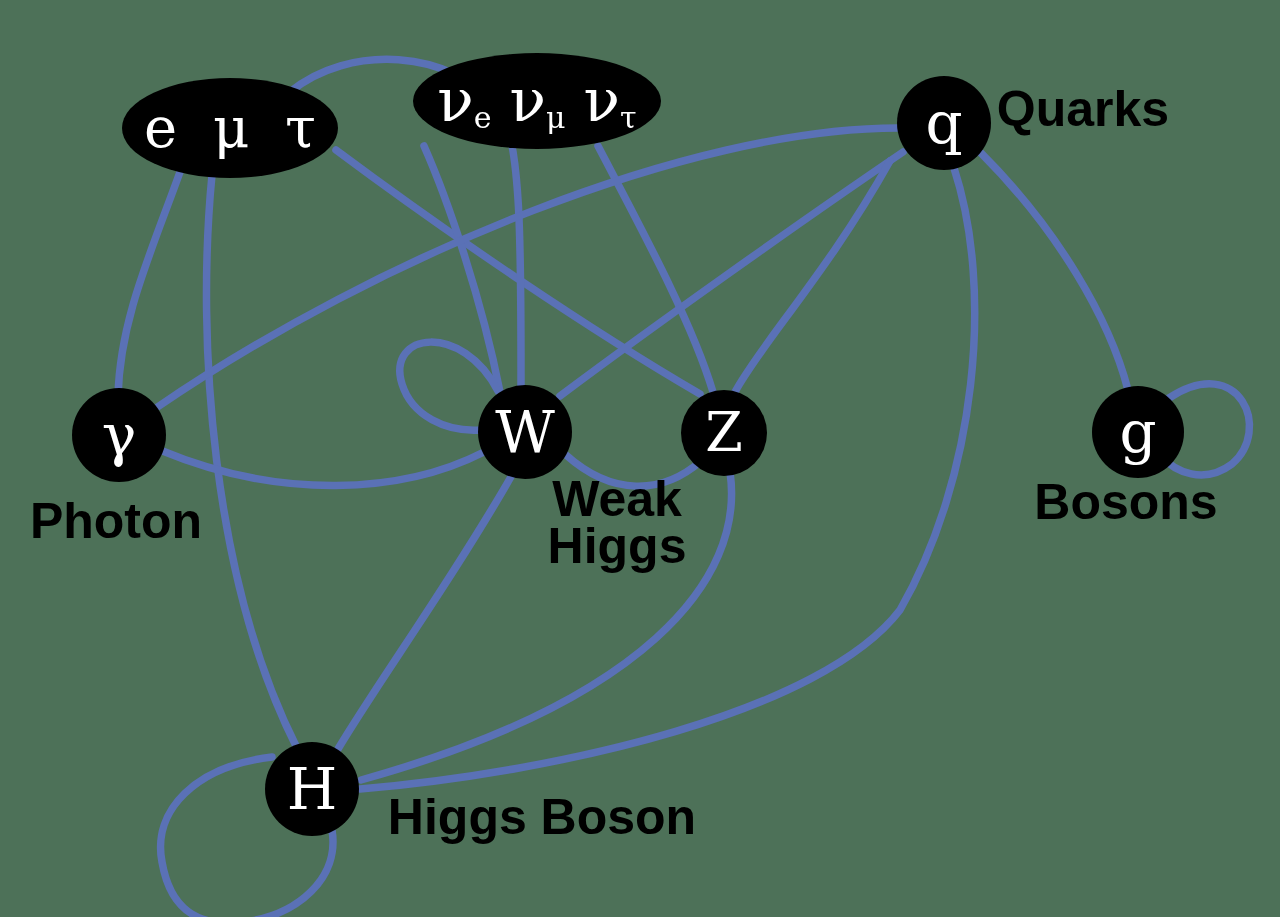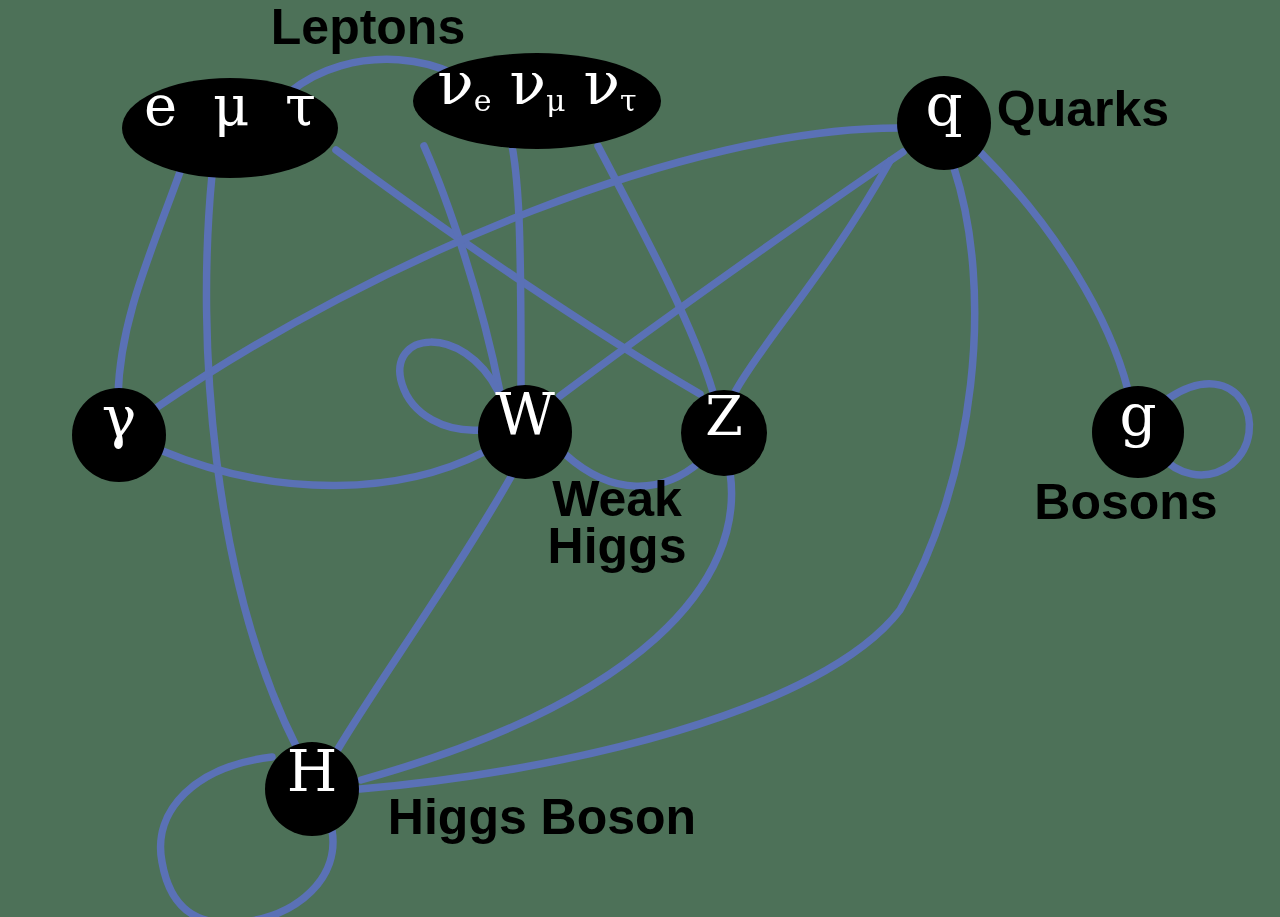--- a/index.html
+++ b/index.html
@@ -98,7 +98,6 @@
     <span class="glyph">H</span>
   </div>
 
-  <div class="caption" style="left:368px;top:2px;">Leptons</div>
 
   <div class="caption" style="left:1083px;top:44px;margin-top:40px;">Quarks</div>
 

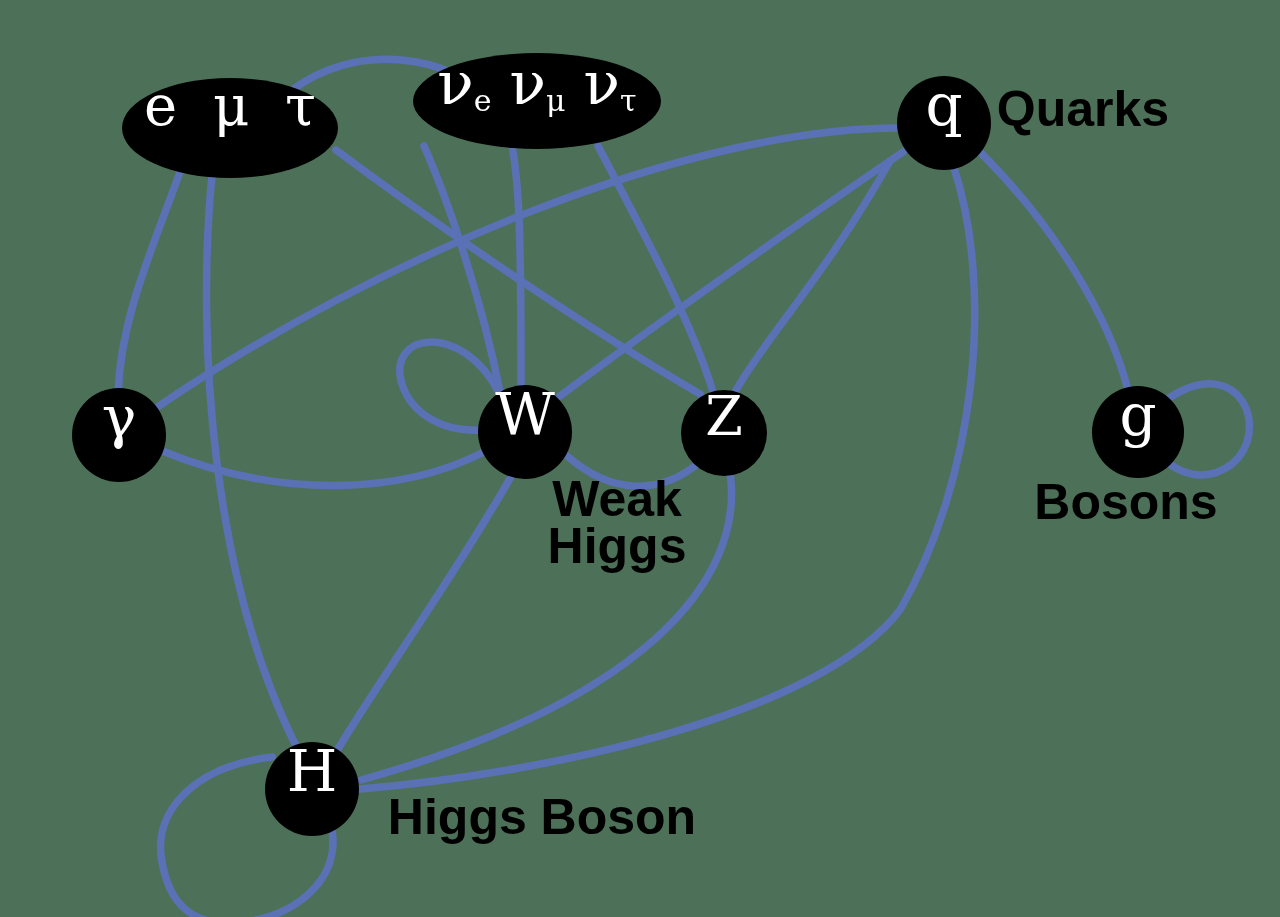--- a/index.html
+++ b/index.html
@@ -16,7 +16,7 @@
     position:absolute;
     background:#000;
     border-radius:50%;
-    display:flex;justify-content:center;
+    display:flex;align-items:center;justify-content:center;
     color:#fff;
     font-family:"DejaVu Serif", serif;
     text-align:center;

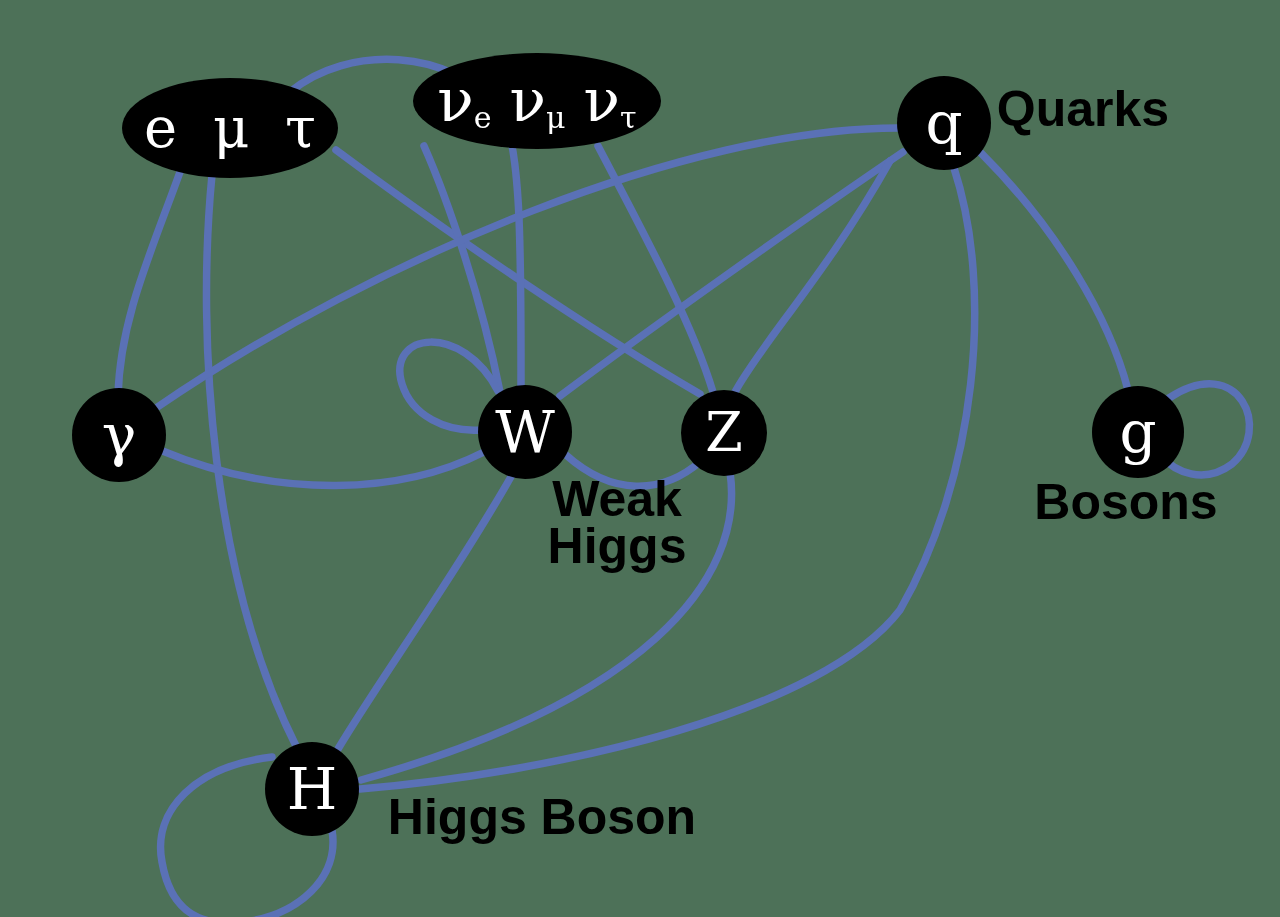--- a/index.html
+++ b/index.html
@@ -101,6 +101,7 @@
 
   <div class="caption" style="left:1083px;top:44px;margin-top:40px;">Quarks</div>
 
+  <div class="caption" style="left:116px;top:496px;">Photon</div>
 
   <div class="caption two-line" style="left:617px;top:476px;">
     <div>Weak</div>

